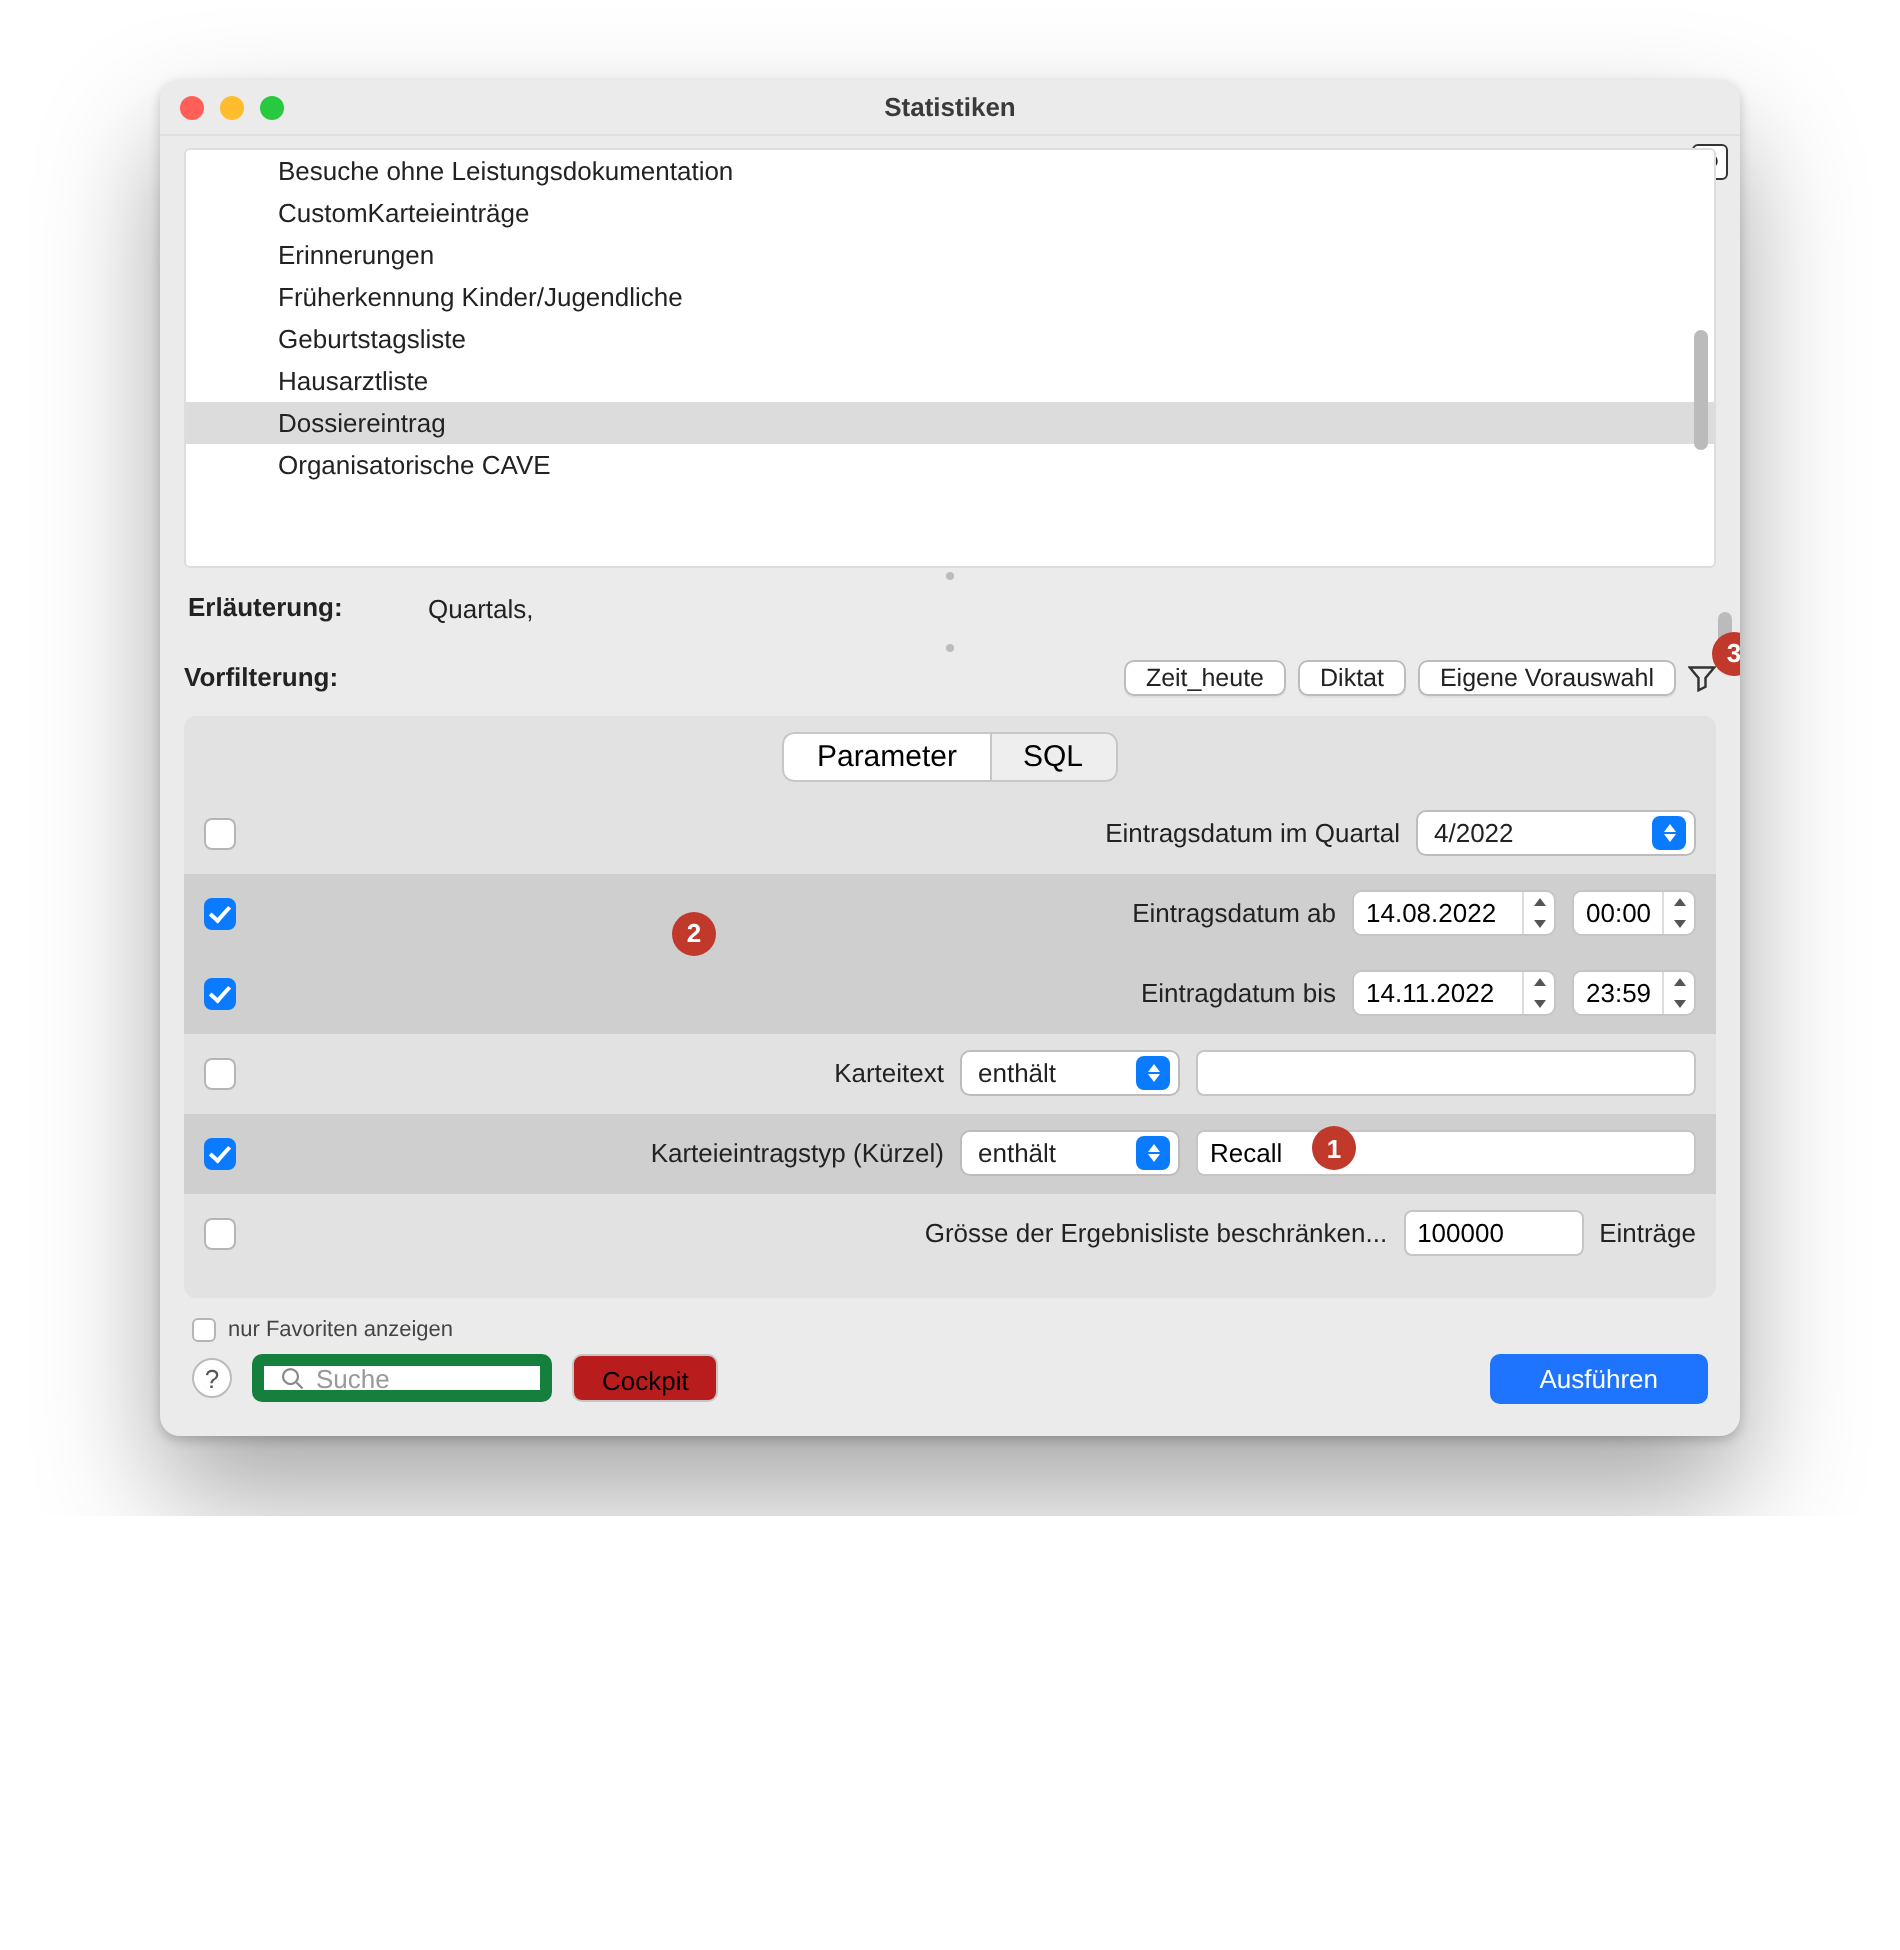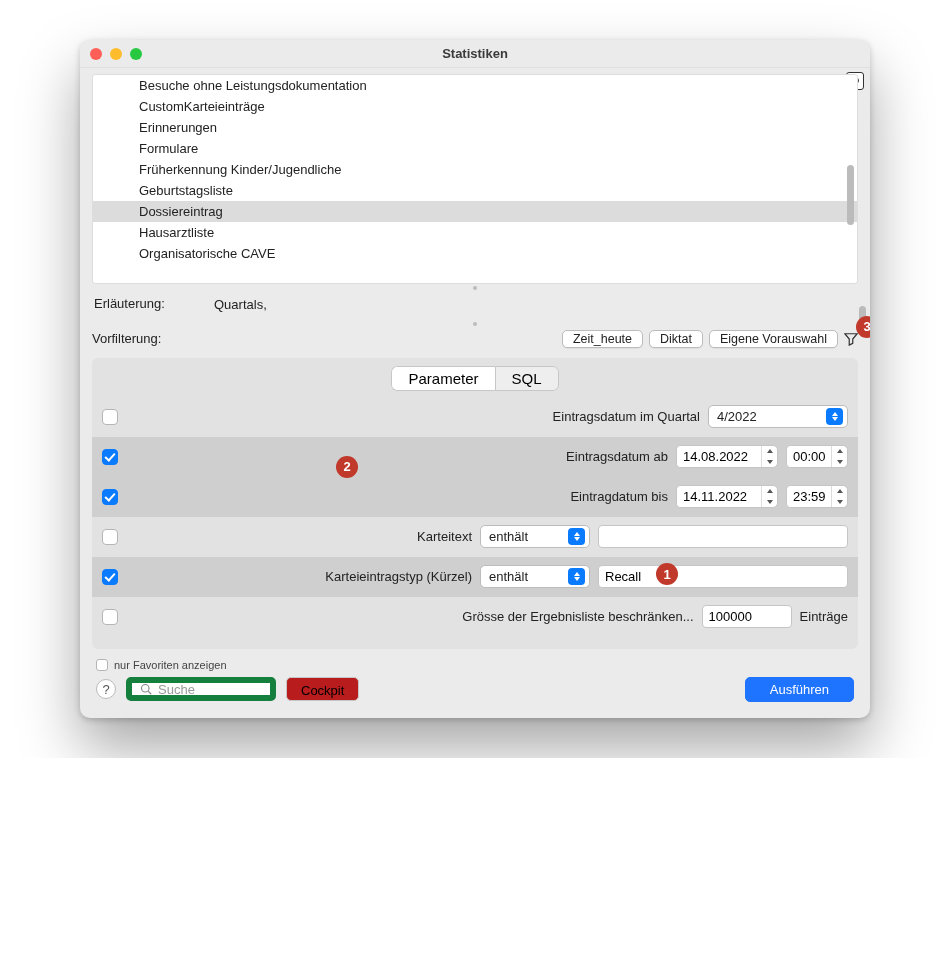--- a/index.html
+++ b/index.html
@@ -289,7 +289,6 @@
       <div class="list-item">Besuche ohne Leistungsdokumentation</div>
       <div class="list-item">CustomKarteieinträge</div>
       <div class="list-item">Erinnerungen</div>
-      <div class="list-item">Formulare</div>
       <div class="list-item">Früherkennung Kinder/Jugendliche</div>
       <div class="list-item">Geburtstagsliste</div>
       <div class="list-item selected">Dossiereintrag</div>

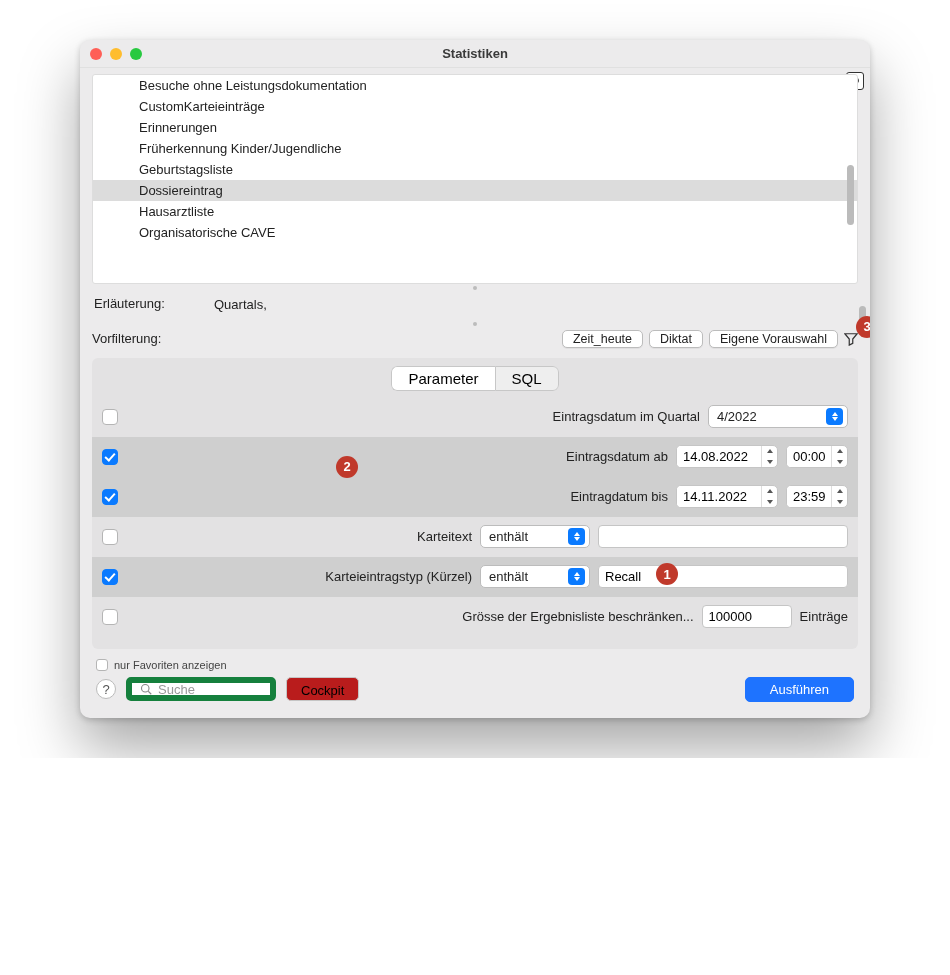--- a/index.html
+++ b/index.html
@@ -291,8 +291,8 @@
       <div class="list-item">Erinnerungen</div>
       <div class="list-item">Früherkennung Kinder/Jugendliche</div>
       <div class="list-item">Geburtstagsliste</div>
+      <div class="list-item">Hausarztliste</div>
       <div class="list-item selected">Dossiereintrag</div>
-      <div class="list-item">Hausarztliste</div>
       <div class="list-item">Organisatorische CAVE</div>
     </div>
     <div class="drag-handle"></div>

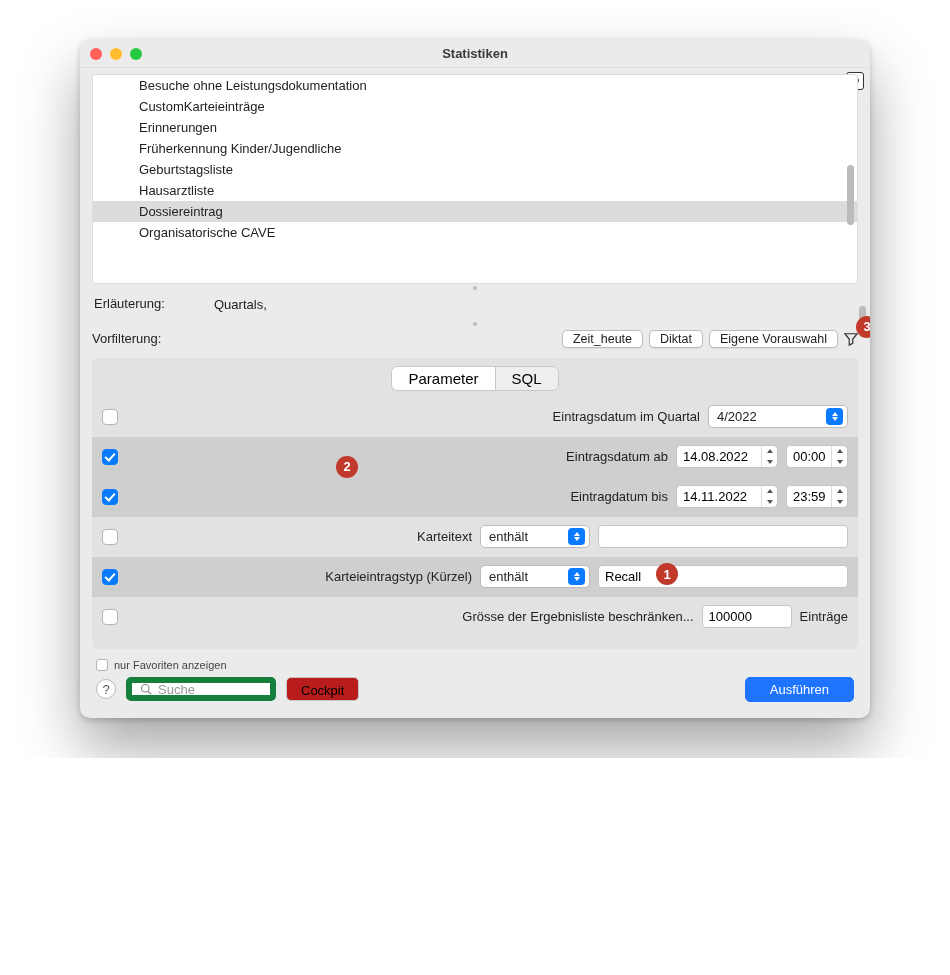--- a/index.html
+++ b/index.html
@@ -88,7 +88,7 @@
     box-shadow: -8px 0 #bcbcbc00, 8px 0 #bcbcbc00;
   }
   .section-row { display: flex; padding: 6px 2px; gap: 10px; }
-  .label-col { width: 110px; text-align: left; padding-top: 0; }
+  .label-col { width: 110px; text-align: left; padding-top: 0; font-weight: bold; }
   .explan { flex: 1; line-height: 1.35; position: relative; }
   .small-scroll {
     position: absolute;

